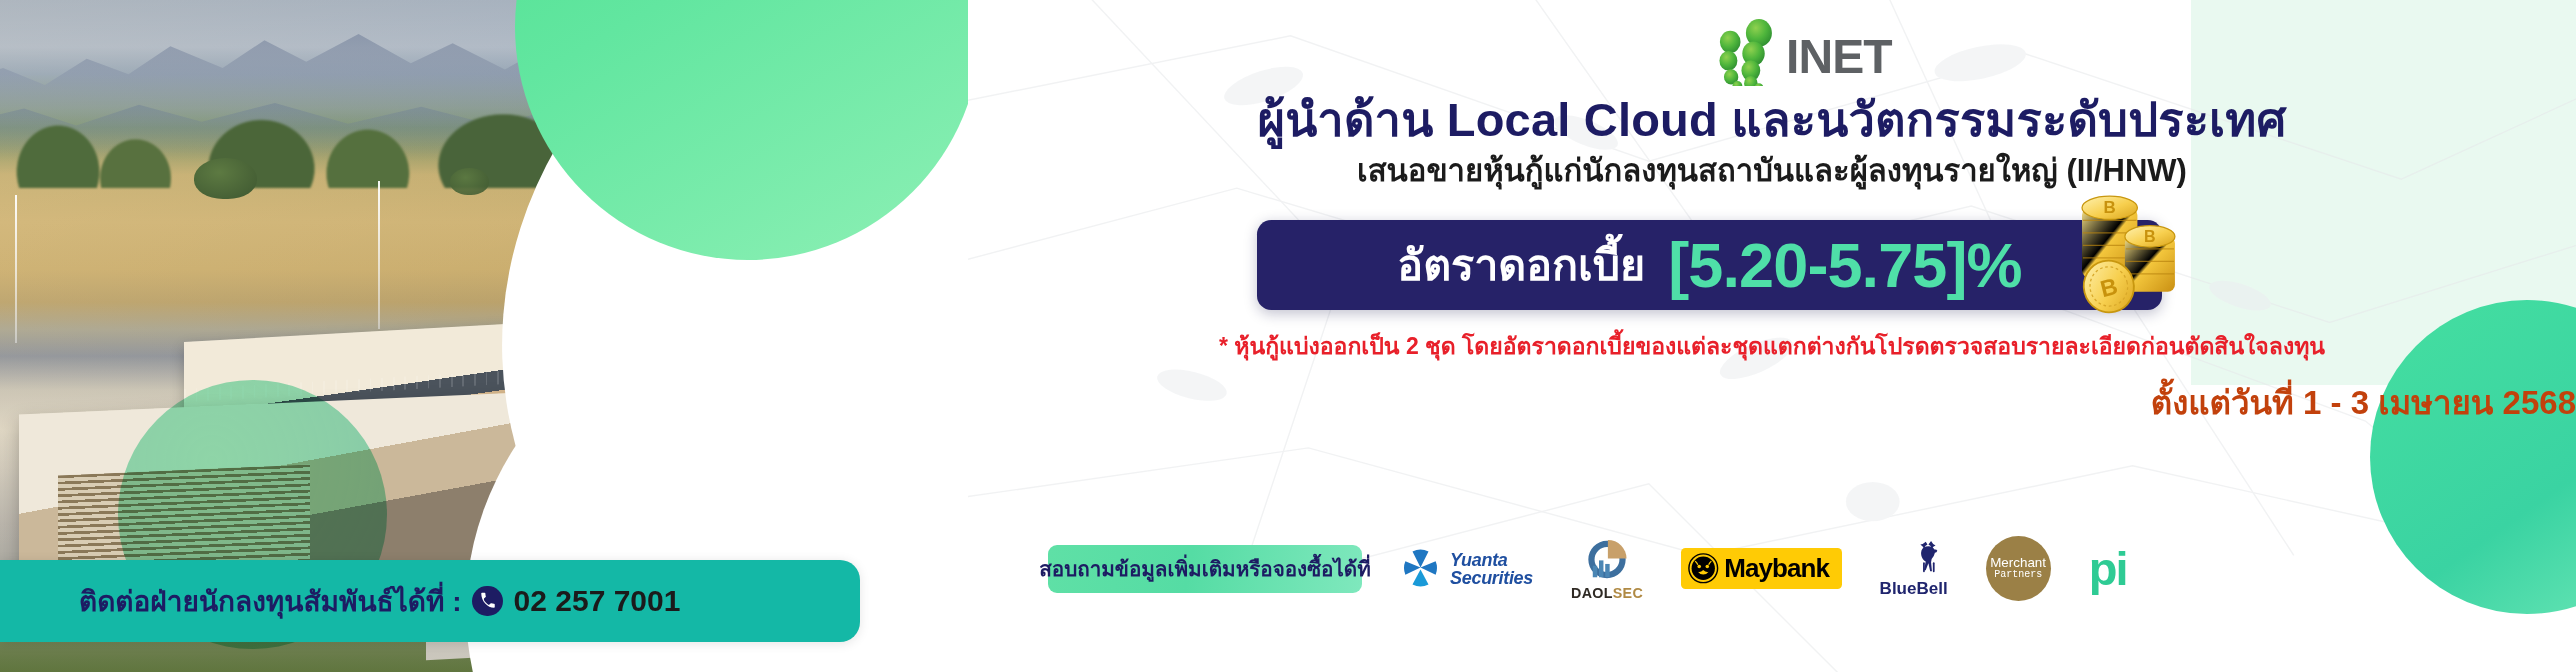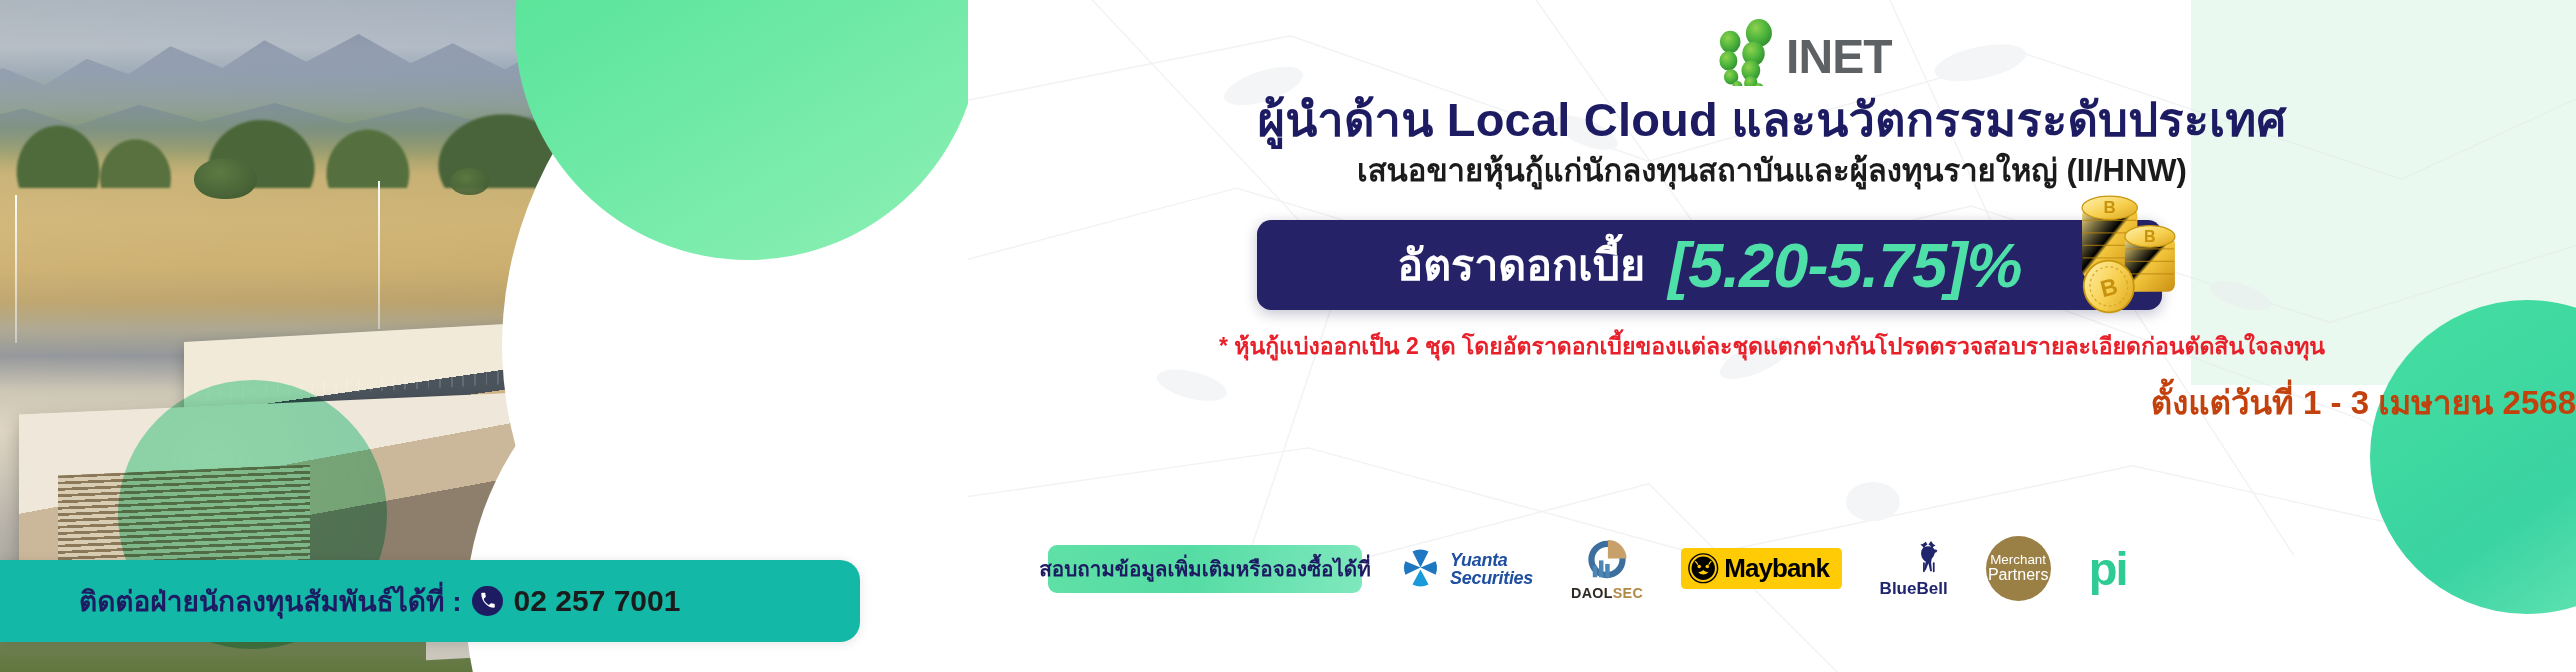--- a/index.html
+++ b/index.html
@@ -244,7 +244,7 @@
   }
   .rate-value{
     font-size:63px; font-weight:bold; color:#4fdfa8;
-    line-height:1; letter-spacing:-0.9px;font-style:italic;
+    line-height:1; letter-spacing:-0.9px;
   }
   .coins{
     position:absolute; right:-29px; top:-39px;

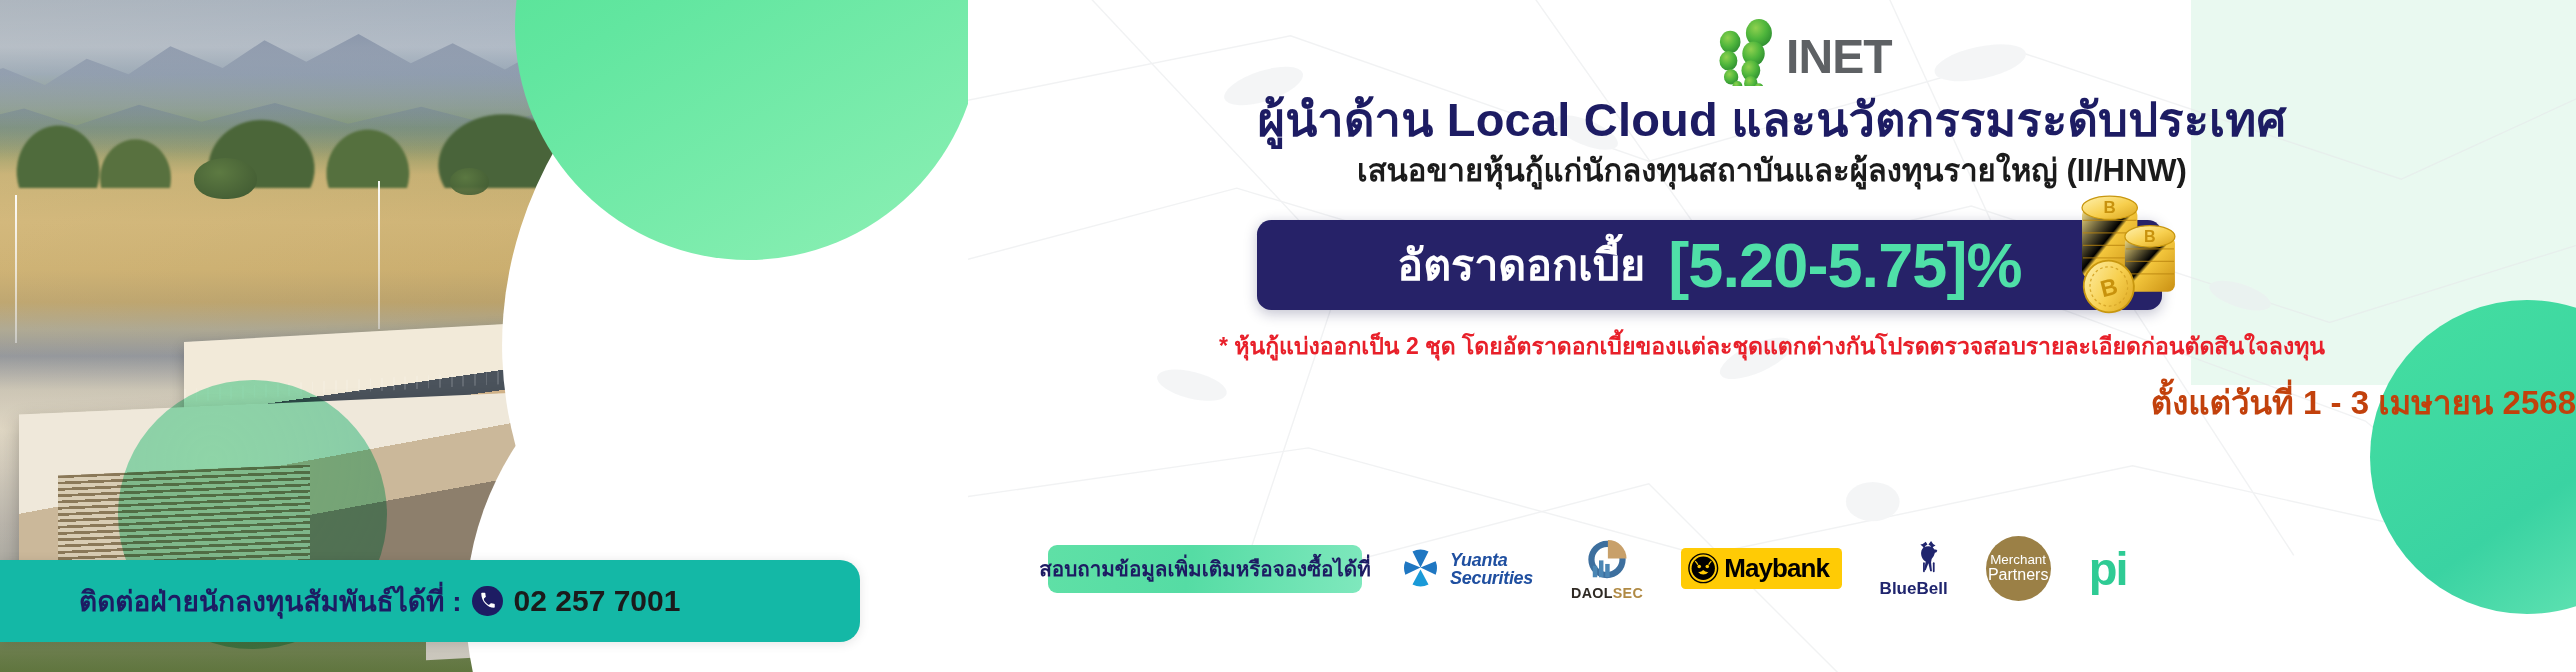--- a/index.html
+++ b/index.html
@@ -311,7 +311,7 @@
     line-height:1.05;
   }
   .mp-1{ color:#fff; font-size:13.4px; }
-  .mp-2{ color:#fff; font-size:16px; }
+  .mp-2{ color:#fff; font-size:10px;font-family:Liberation Mono, monospace; }
   .pi-word{
     font-size:47px; font-weight:bold; color:#2ecb94;
     line-height:.8; letter-spacing:-1.8px;

